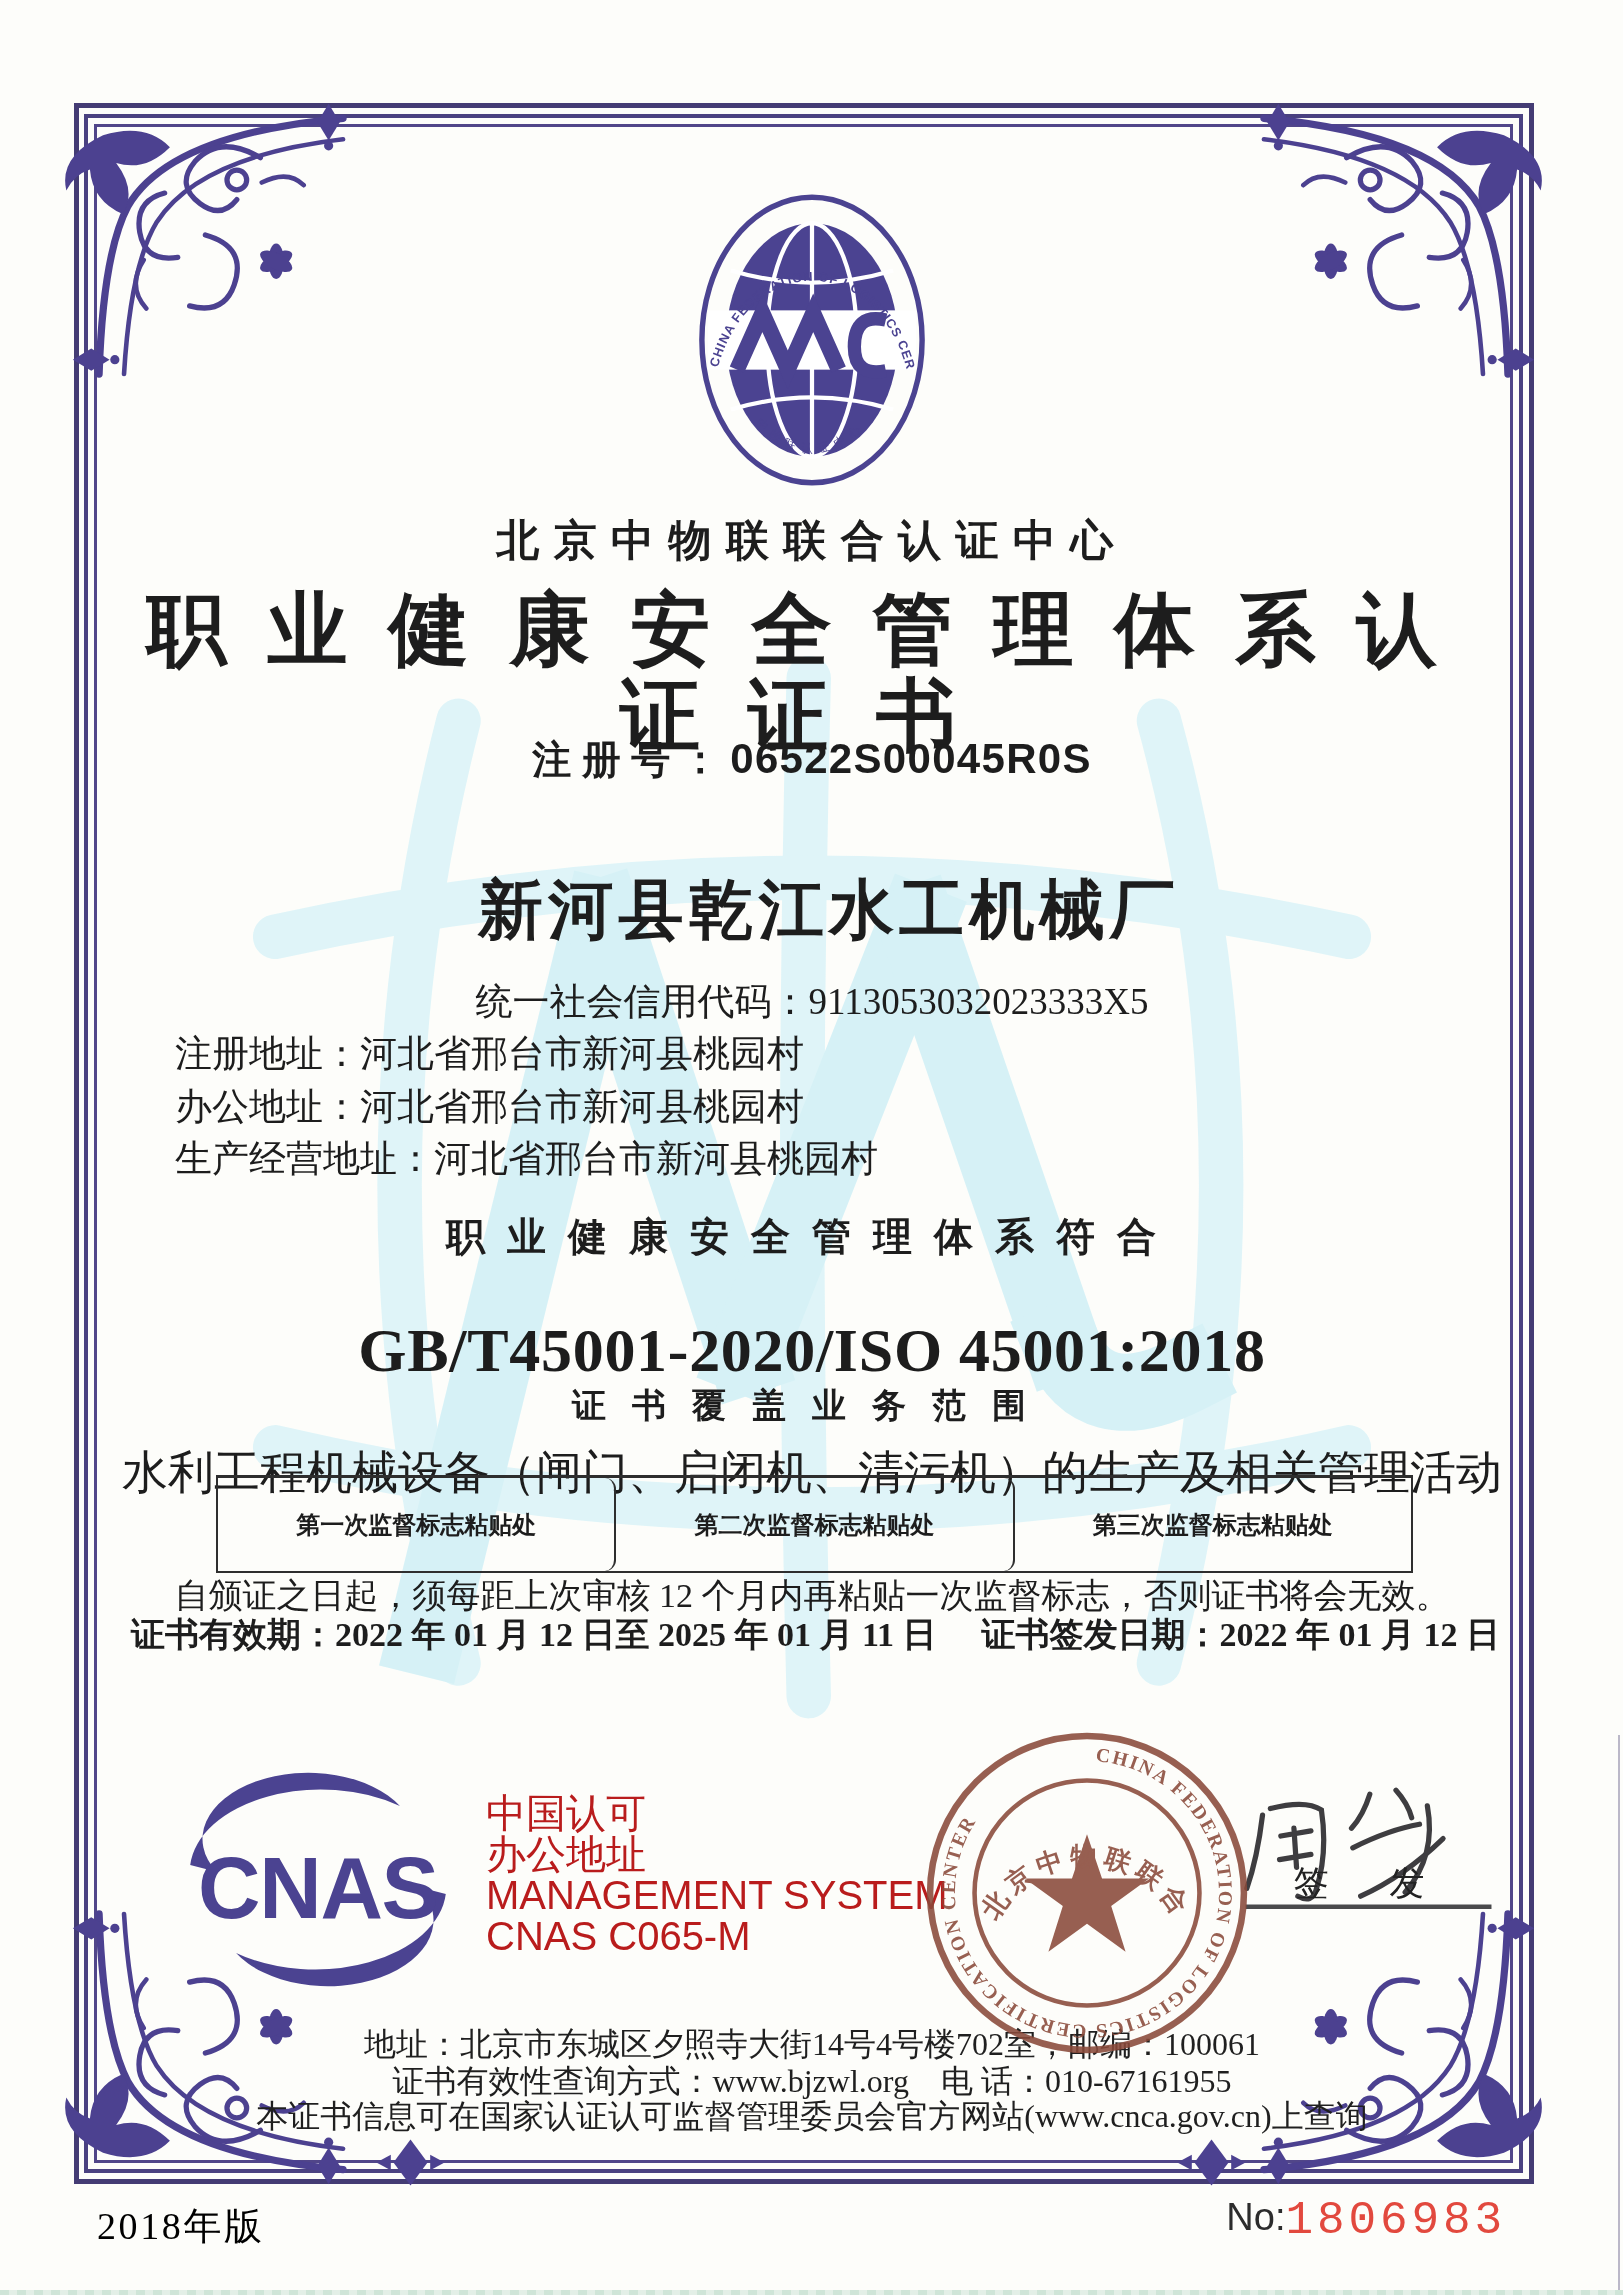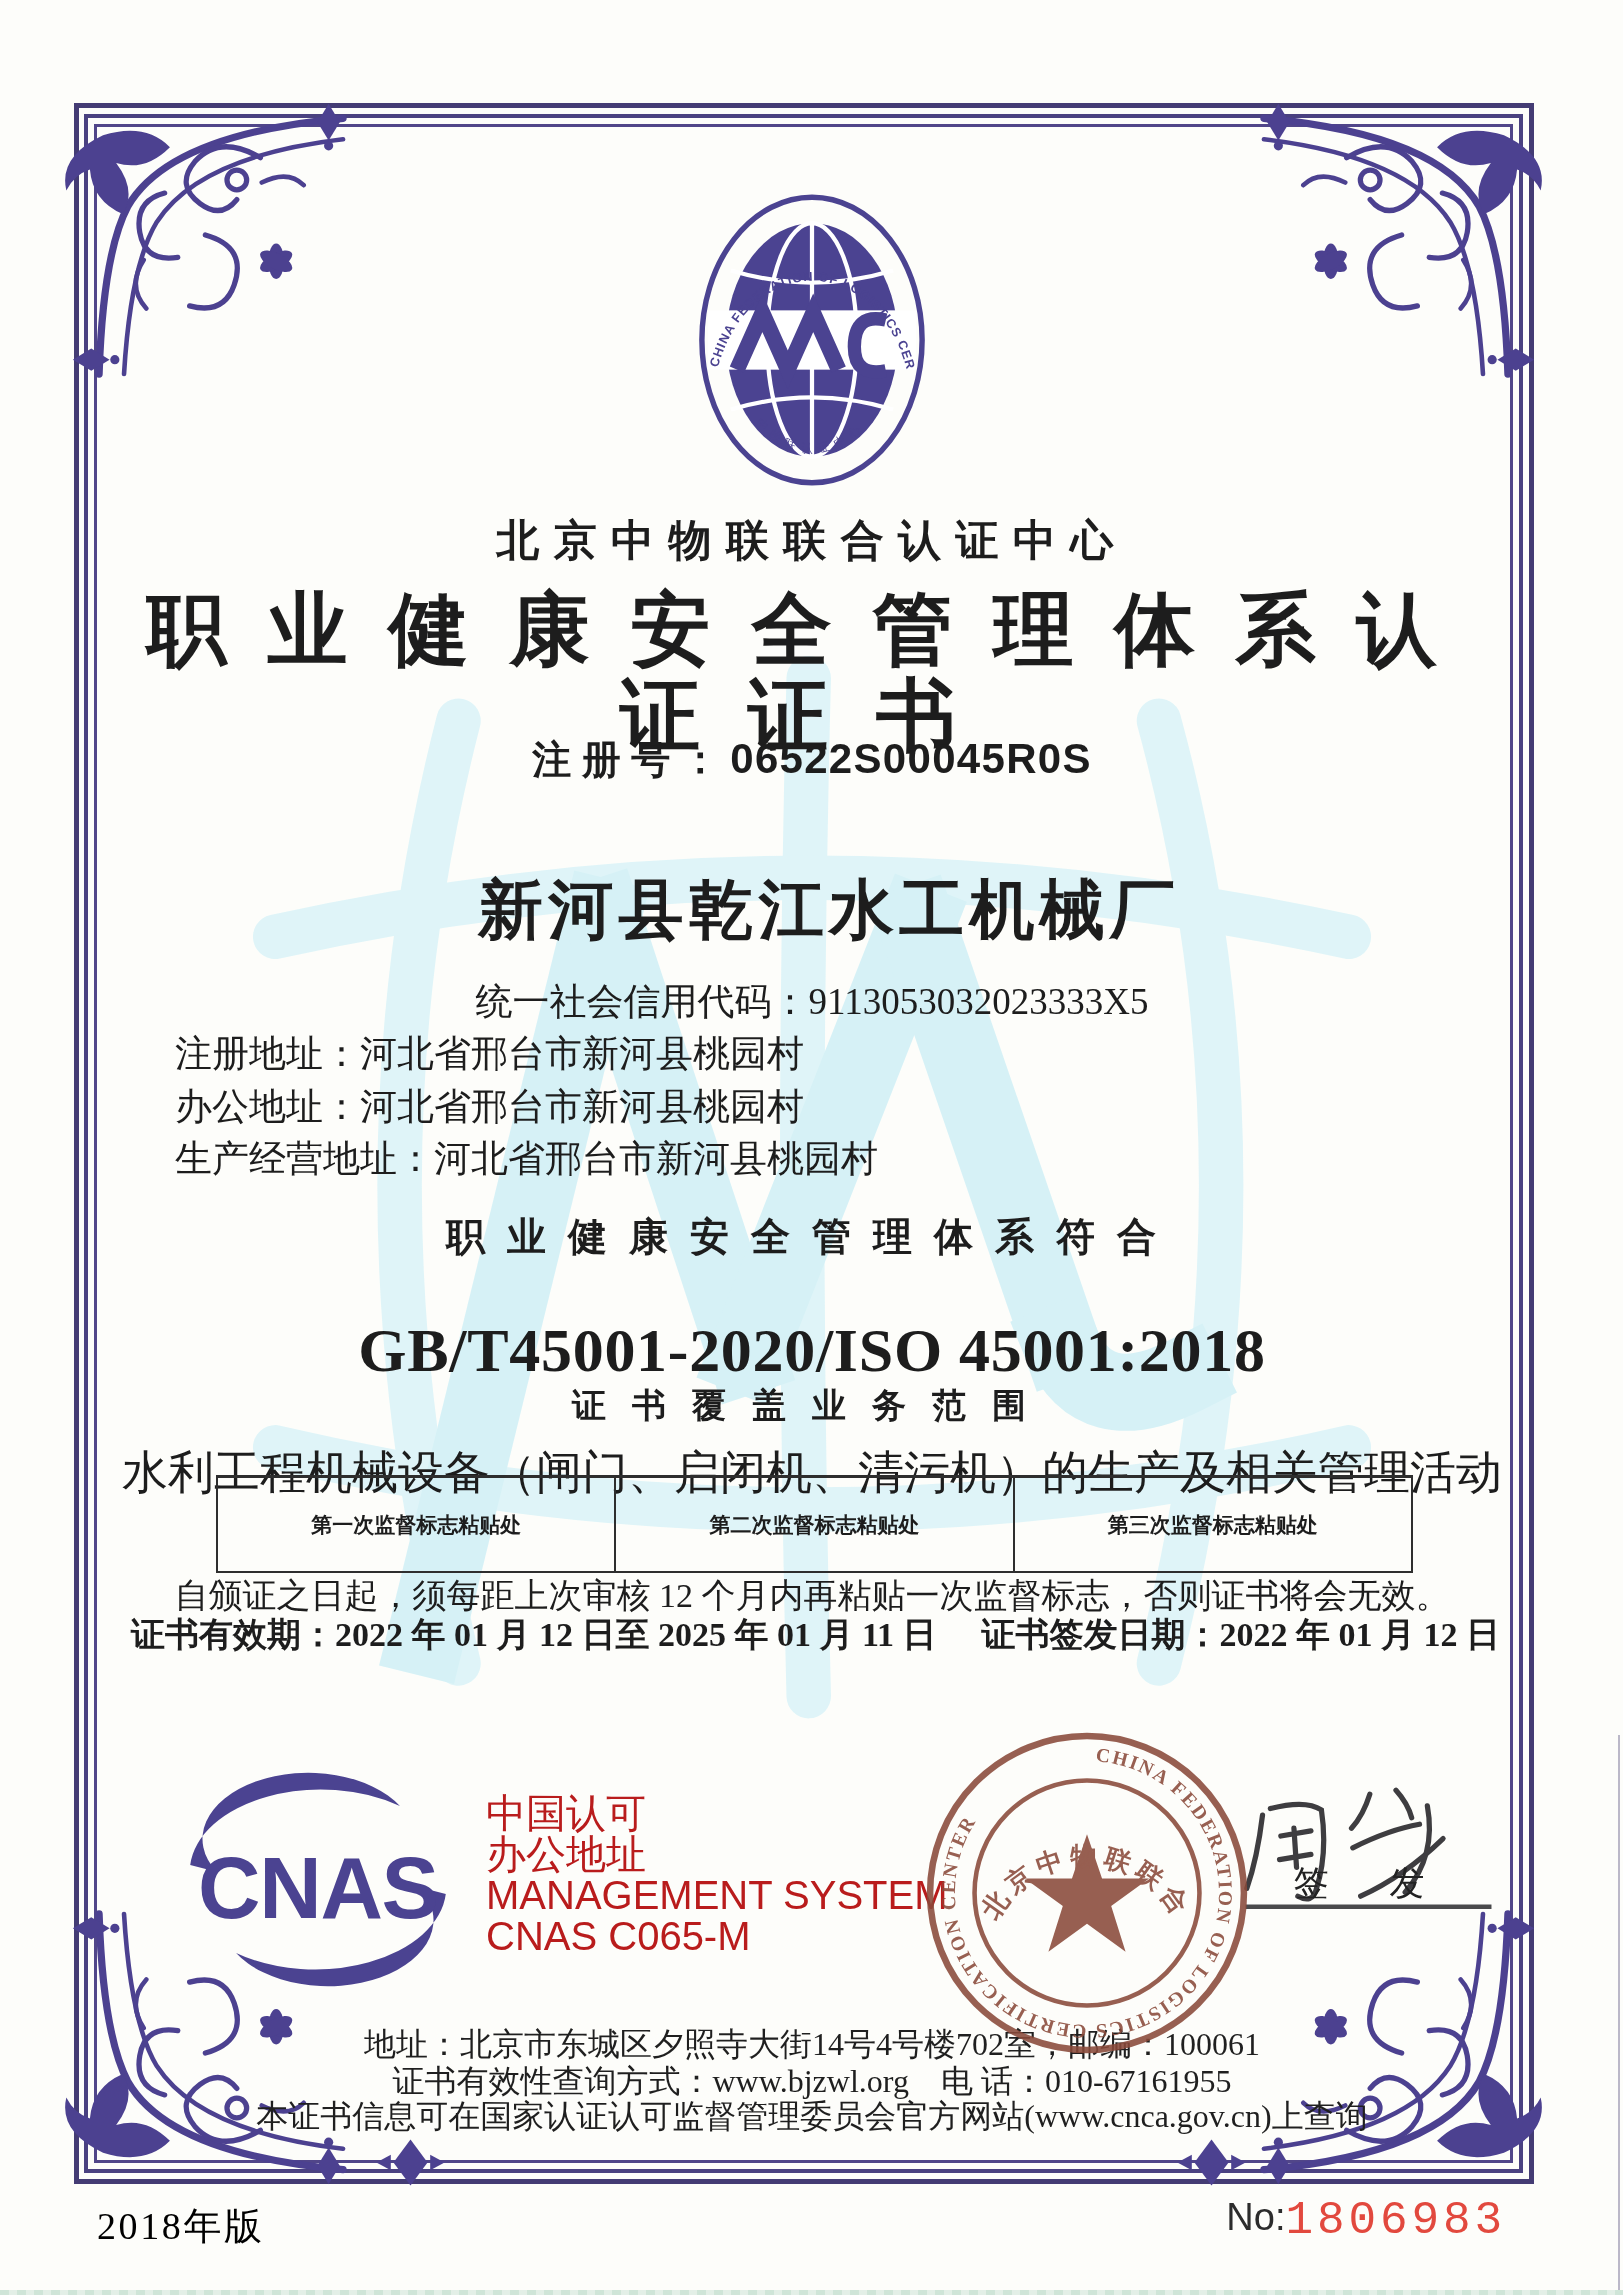--- a/index.html
+++ b/index.html
@@ -55,7 +55,7 @@
   .sup-table{position:absolute;left:216px;top:1475px;width:1193px;height:93px;display:flex;
     border:2.6px solid #2e2e2e;border-top-width:3.9px;z-index:4;background:transparent;}
   .sup-cell{flex:1;display:flex;align-items:center;justify-content:center;
-    font-size:21px;font-weight:bold;color:#1d1d1d;border-right:2.6px solid #2e2e2e;}
+    font-size:24px;font-weight:bold;color:#1d1d1d;border-right:2.6px solid #2e2e2e;border-radius:11px;}
   .sup-cell:last-child{border-right:none;}
   
   .cnaslogo{position:absolute;left:164px;top:1768px;width:308px;height:223px;z-index:4;}

